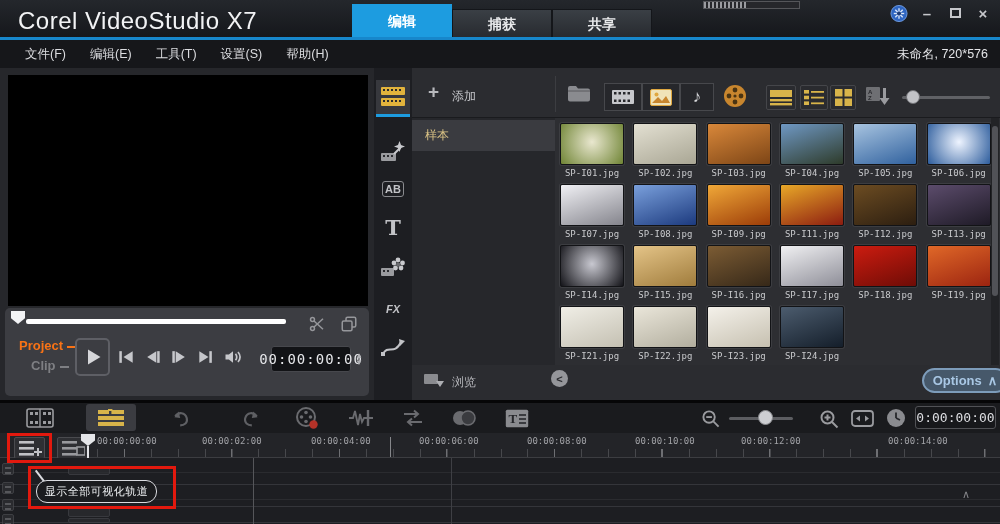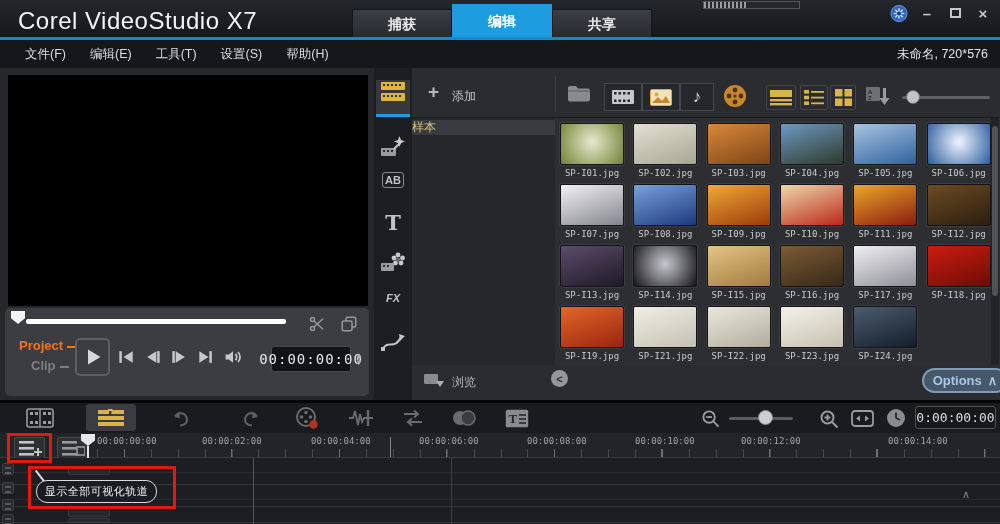--- a/index.html
+++ b/index.html
@@ -159,8 +159,8 @@
         <div class="fill"></div>
       </div>
     <div class="tabs" id="tabs">
+        <div class="tab active">编辑</div>
         <div class="tab">捕获</div>
-        <div class="tab active">编辑</div>
         <div class="tab">共享</div>
       </div>
     <div class="win-controls">

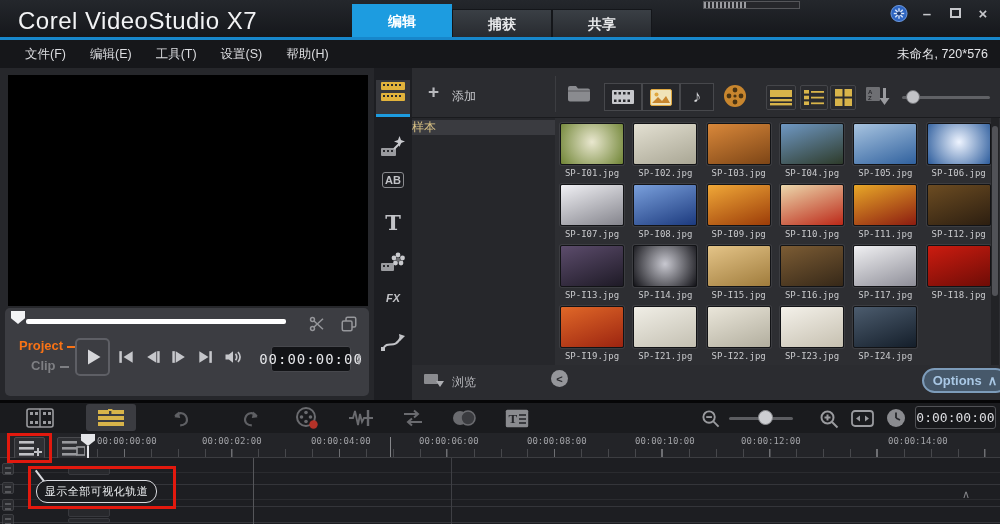--- a/index.html
+++ b/index.html
@@ -80,8 +80,8 @@
   .slider-thumb { position:absolute; left:494px; top:22px; width:14px; height:14px; border-radius:50%;
     background:#c2c3c7; border:1px solid #707175; }
   .lib-sidebar { position:absolute; left:0; top:50px; width:143px; height:247px; background:#26272b; }
-  .lib-cat { position:absolute; left:0; top:2px; width:143px; height:15px; background:#3a3b40;
-    color:#d8c184; font-size:12px; display:flex; align-items:center; }
+  .lib-cat { position:absolute; left:0; top:2px; width:143px; height:31px; background:#3a3b40;
+    color:#d8c184; font-size:12px; display:flex; align-items:center; padding-left:13px; }
   .thumb-grid { position:absolute; left:148px; top:55px; width:432px; display:grid;
     grid-template-columns:repeat(6,1fr); column-gap:8px; row-gap:6px; }
   .thumb-cell { width:64px; }

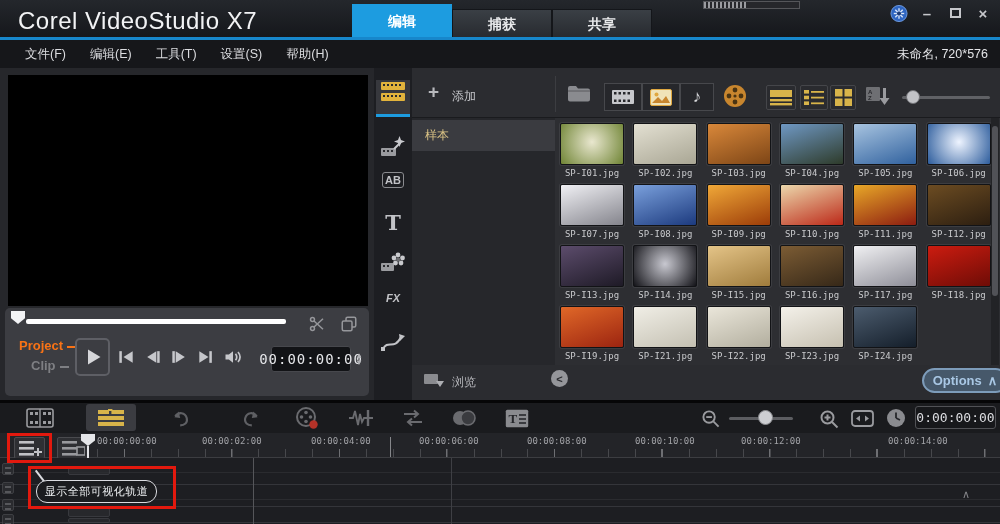--- a/index.html
+++ b/index.html
@@ -59,7 +59,7 @@
 
   
   .nav-toolbar { position:absolute; left:374px; top:68px; width:38px; height:332px; background:#1d1e22; }
-  .nav-item { position:absolute; left:2px; width:34px; height:34px; display:flex; align-items:flex-start; justify-content:center; }
+  .nav-item { position:absolute; left:2px; width:34px; height:34px; display:flex; align-items:center; justify-content:center; }
   .nav-item.selected { background:#37383d; border-bottom:3px solid #1d9ce0; height:37px; }
   .ab-glyph { font-size:11px; font-weight:bold; color:#c2c3c7; border:1px solid #8a8b8f; border-radius:3px; padding:1px 2px; }
   .t-glyph { font-family:"DejaVu Serif", serif; font-size:21px; font-weight:bold; color:#c2c3c7; }

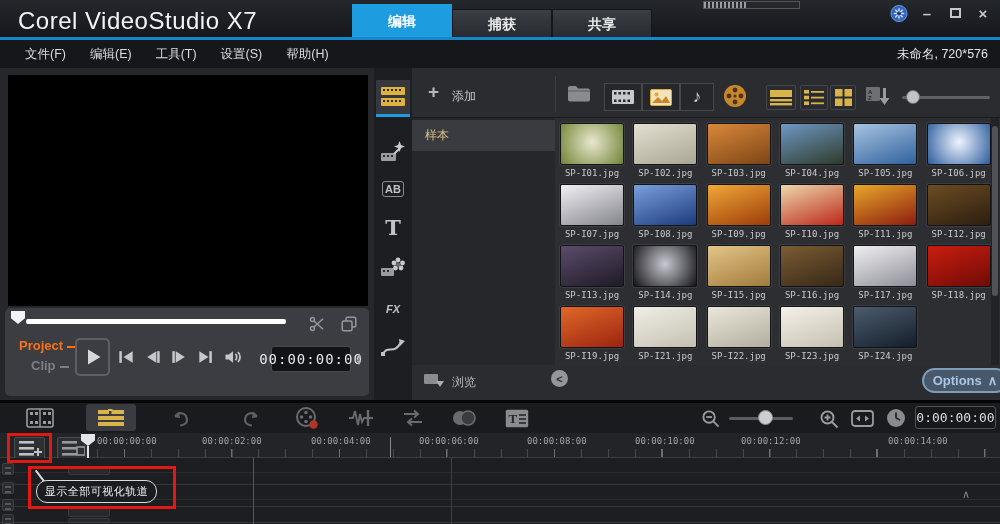--- a/index.html
+++ b/index.html
@@ -456,10 +456,6 @@
           <div class="thumb-lbl">SP-I09.jpg</div>
         </div>
         <div class="thumb-cell">
-          <div class="thumb" style="background: linear-gradient(160deg, rgb(236, 216, 172), rgb(188, 40, 24));"></div>
-          <div class="thumb-lbl">SP-I10.jpg</div>
-        </div>
-        <div class="thumb-cell">
           <div class="thumb" style="background: linear-gradient(160deg, rgb(232, 168, 40), rgb(140, 28, 16));"></div>
           <div class="thumb-lbl">SP-I11.jpg</div>
         </div>

